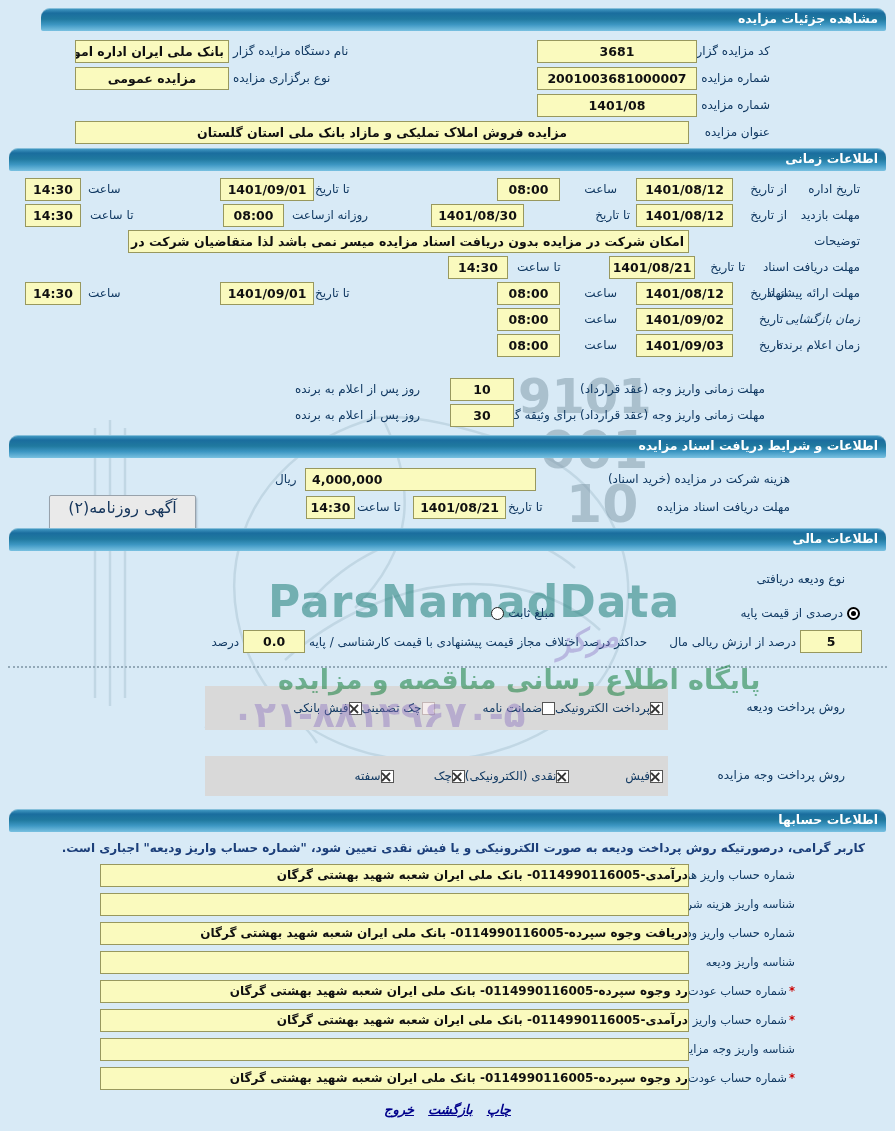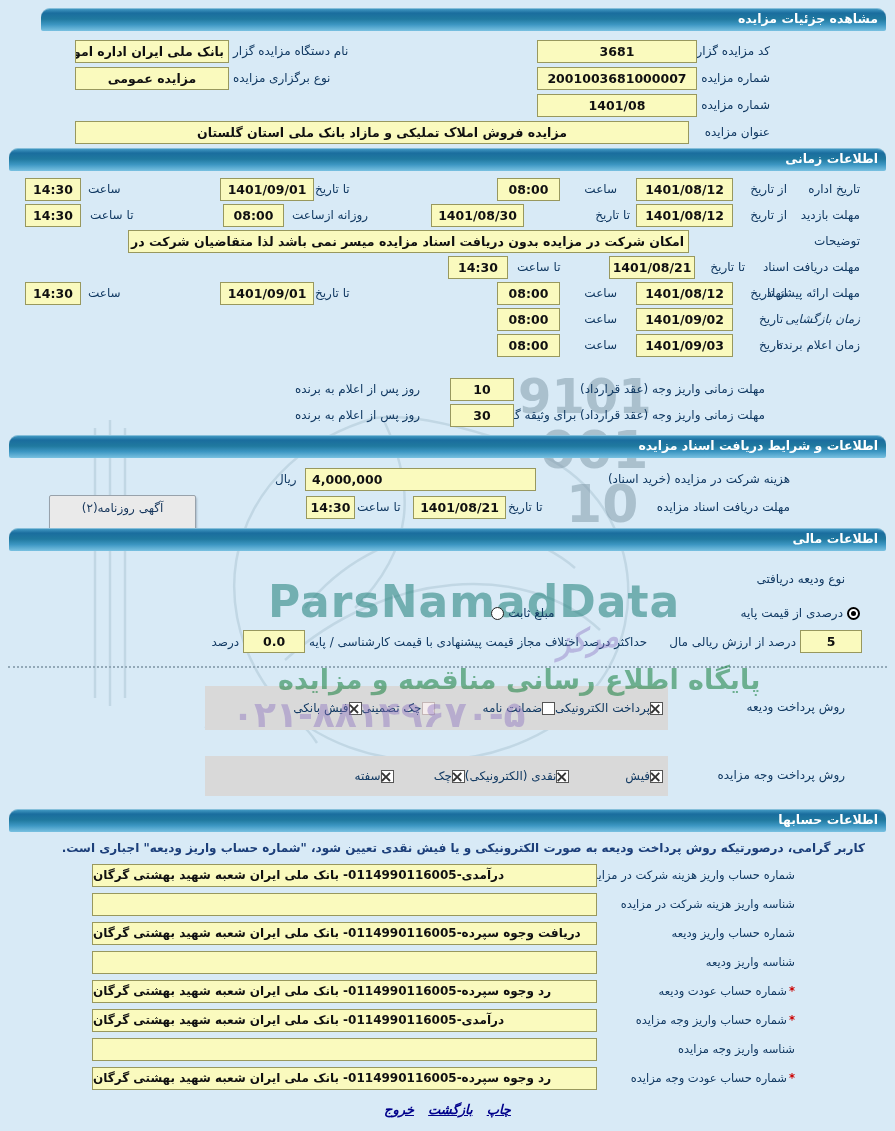--- a/index.html
+++ b/index.html
@@ -25,7 +25,7 @@
            line-height:21px; font-weight:bold; font-size:12.5px; color:#101010; }
 
   .btn { position:absolute; height:36px; background:#eaeaea; border:1px solid #98a2ab; border-radius:2px; color:#16365c;
-         font-size:12px; text-align:center; line-height:24px; box-shadow:1px 2px 2px rgba(80,100,120,.35); cursor:pointer; }
+         font-size:16px; text-align:center; line-height:24px; box-shadow:1px 2px 2px rgba(80,100,120,.35); cursor:pointer; }
 
   .chk { display:inline-block; width:13px; height:13px; background:#fff; border:1px solid #555; position:relative; flex:none; }
   .chk.on::after { content:"×"; position:absolute; left:0; top:-2px; width:100%; height:100%; text-align:center;

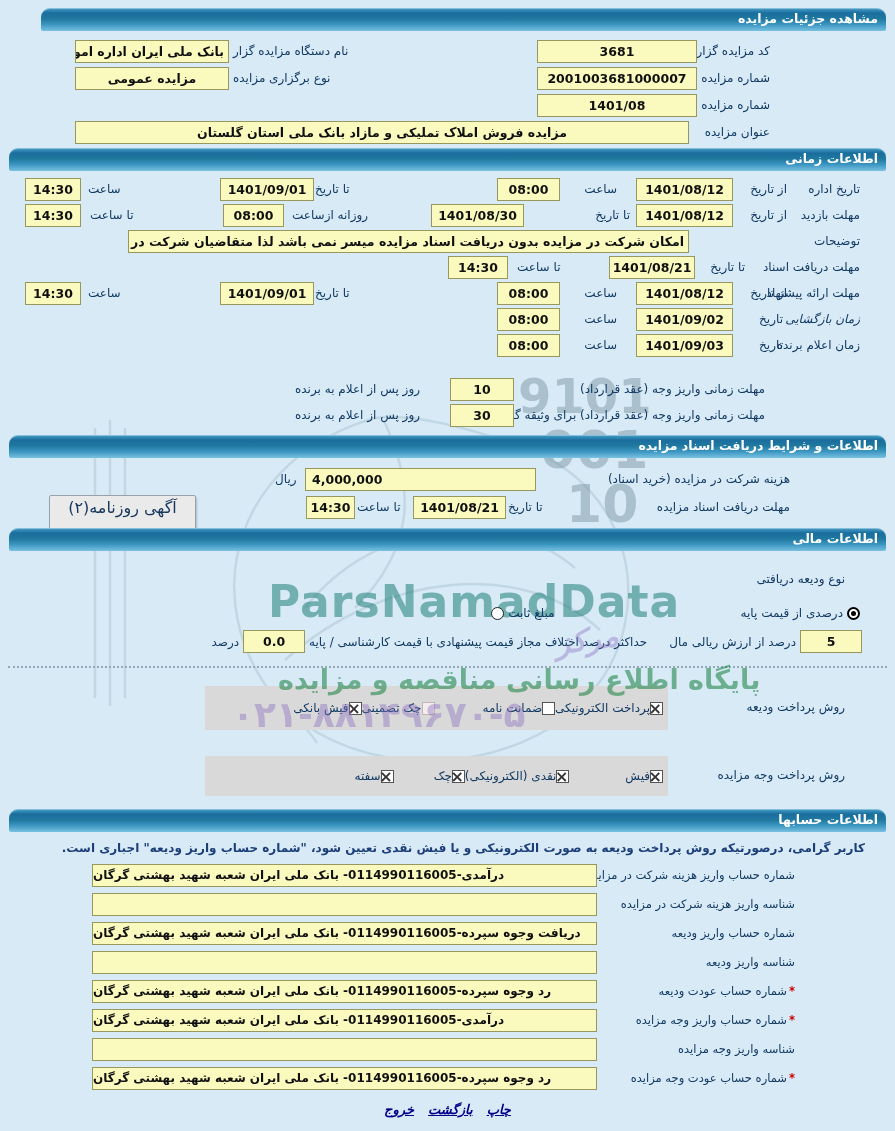--- a/index.html
+++ b/index.html
@@ -52,8 +52,8 @@
   .acc-row { position:relative; height:23px; margin-bottom:6px; }
   .acc-lbl { position:absolute; right:100px; font-size:11.5px; color:#123a63; line-height:23px; white-space:nowrap; }
   .req { color:#cc0000; font-weight:bold; margin-left:2px; }
-  .acc-input { position:absolute; left:92px; width:505px; height:23px; background:#fafabe; border:1px solid #98985e;
-               text-align:left; font-size:12px; font-weight:bold; color:#101010; line-height:21px; white-space:nowrap; overflow:hidden; }
+  .acc-input { position:absolute; left:100px; width:589px; height:23px; background:#fafabe; border:1px solid #98985e;
+               text-align:right; font-size:12px; font-weight:bold; color:#101010; line-height:21px; white-space:nowrap; overflow:hidden; }
 
   .footer { position:absolute; left:0; right:0; text-align:center; font-size:13px; }
   .footer a { color:#00008b; font-style:italic; font-weight:bold; margin:0 5px; text-decoration:underline; cursor:pointer; }

